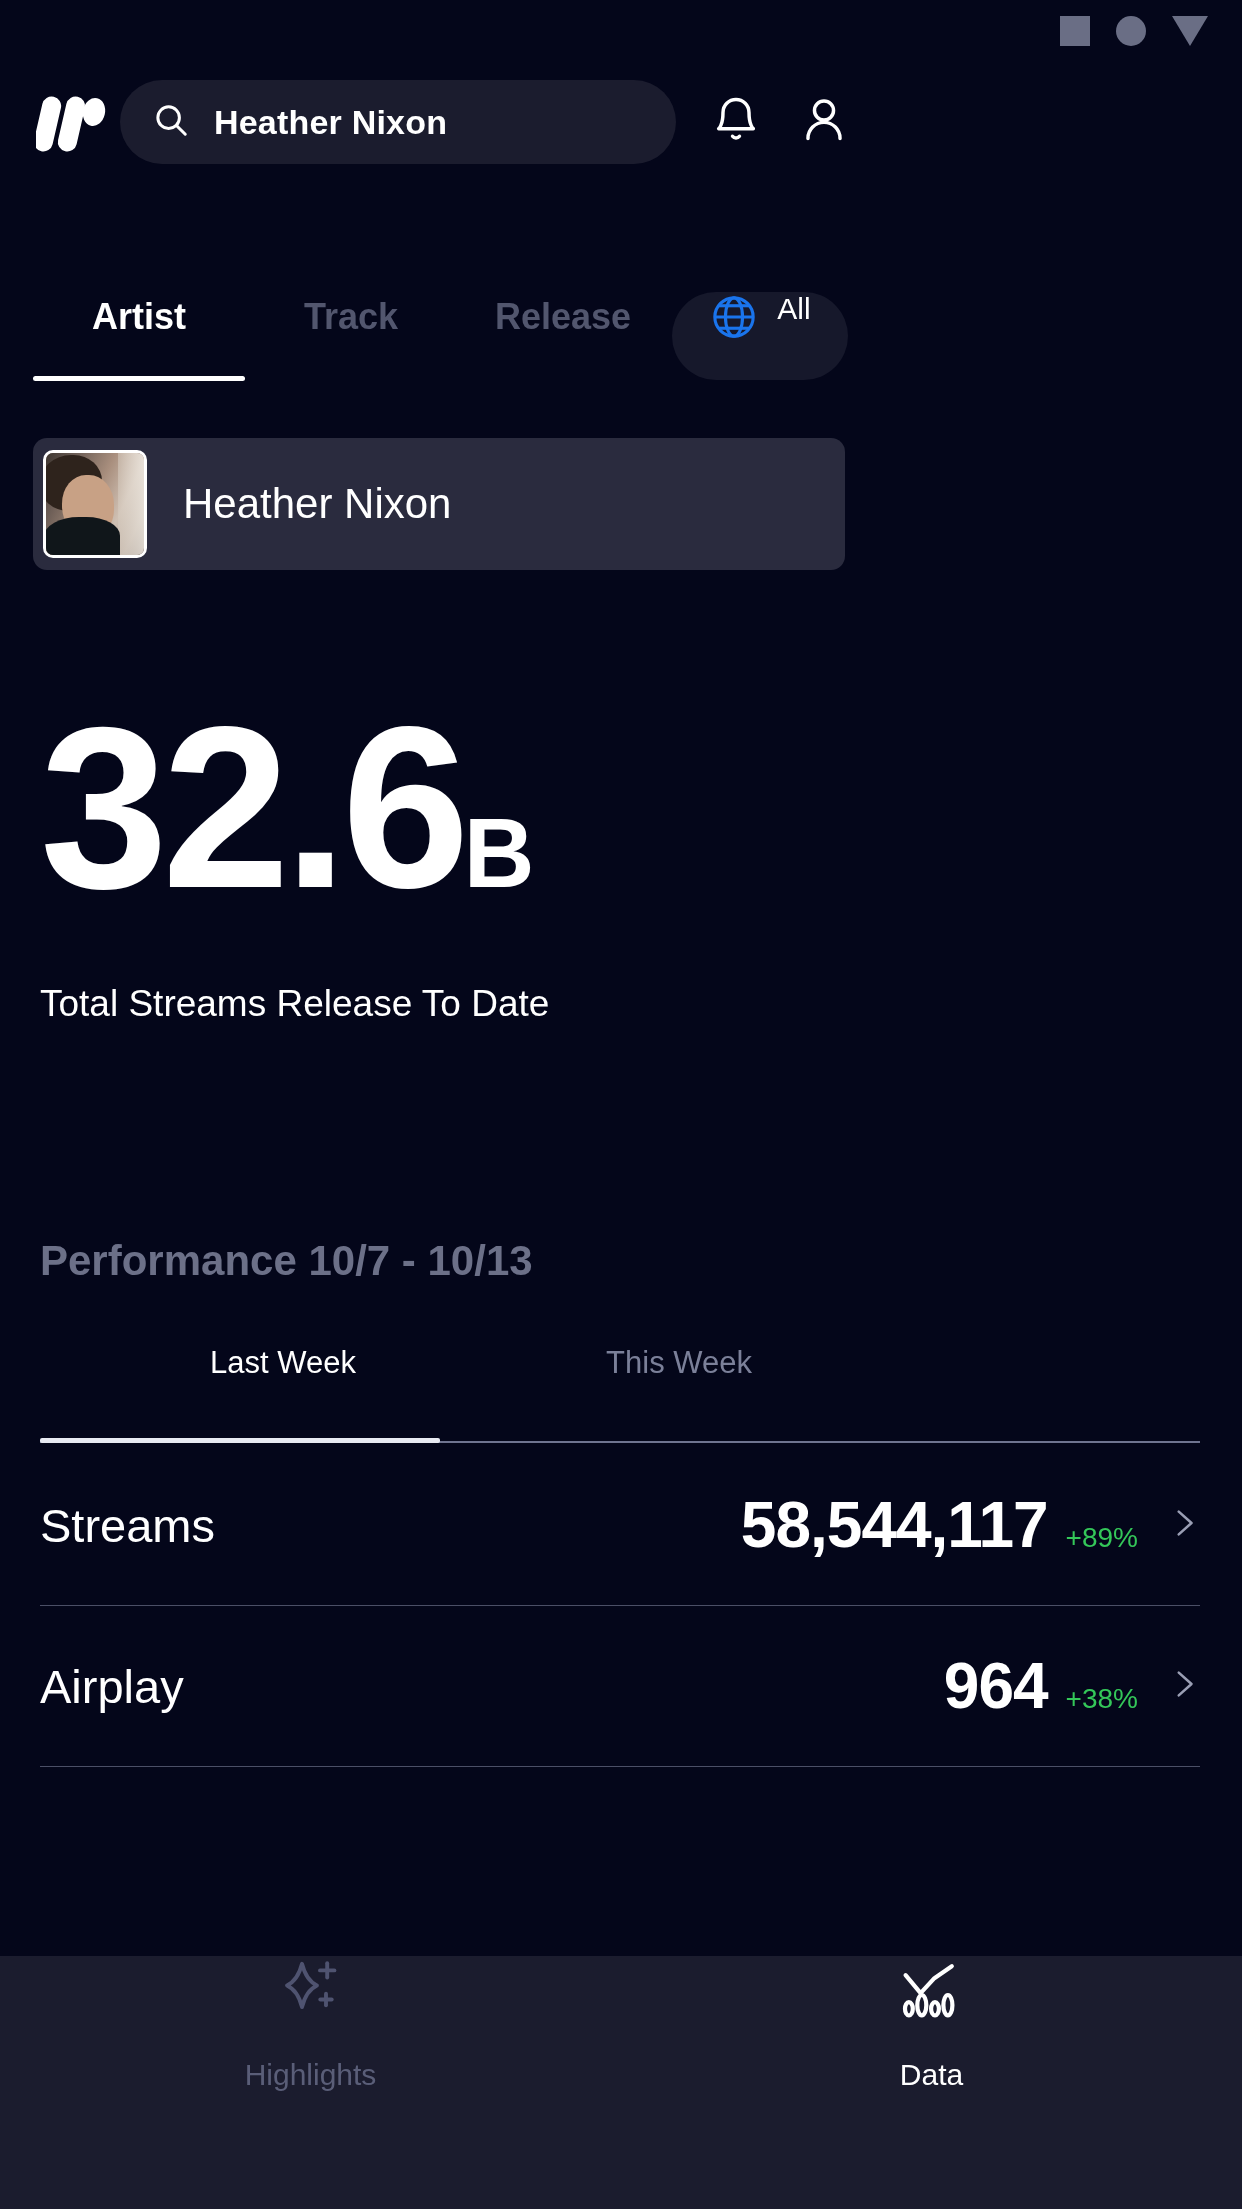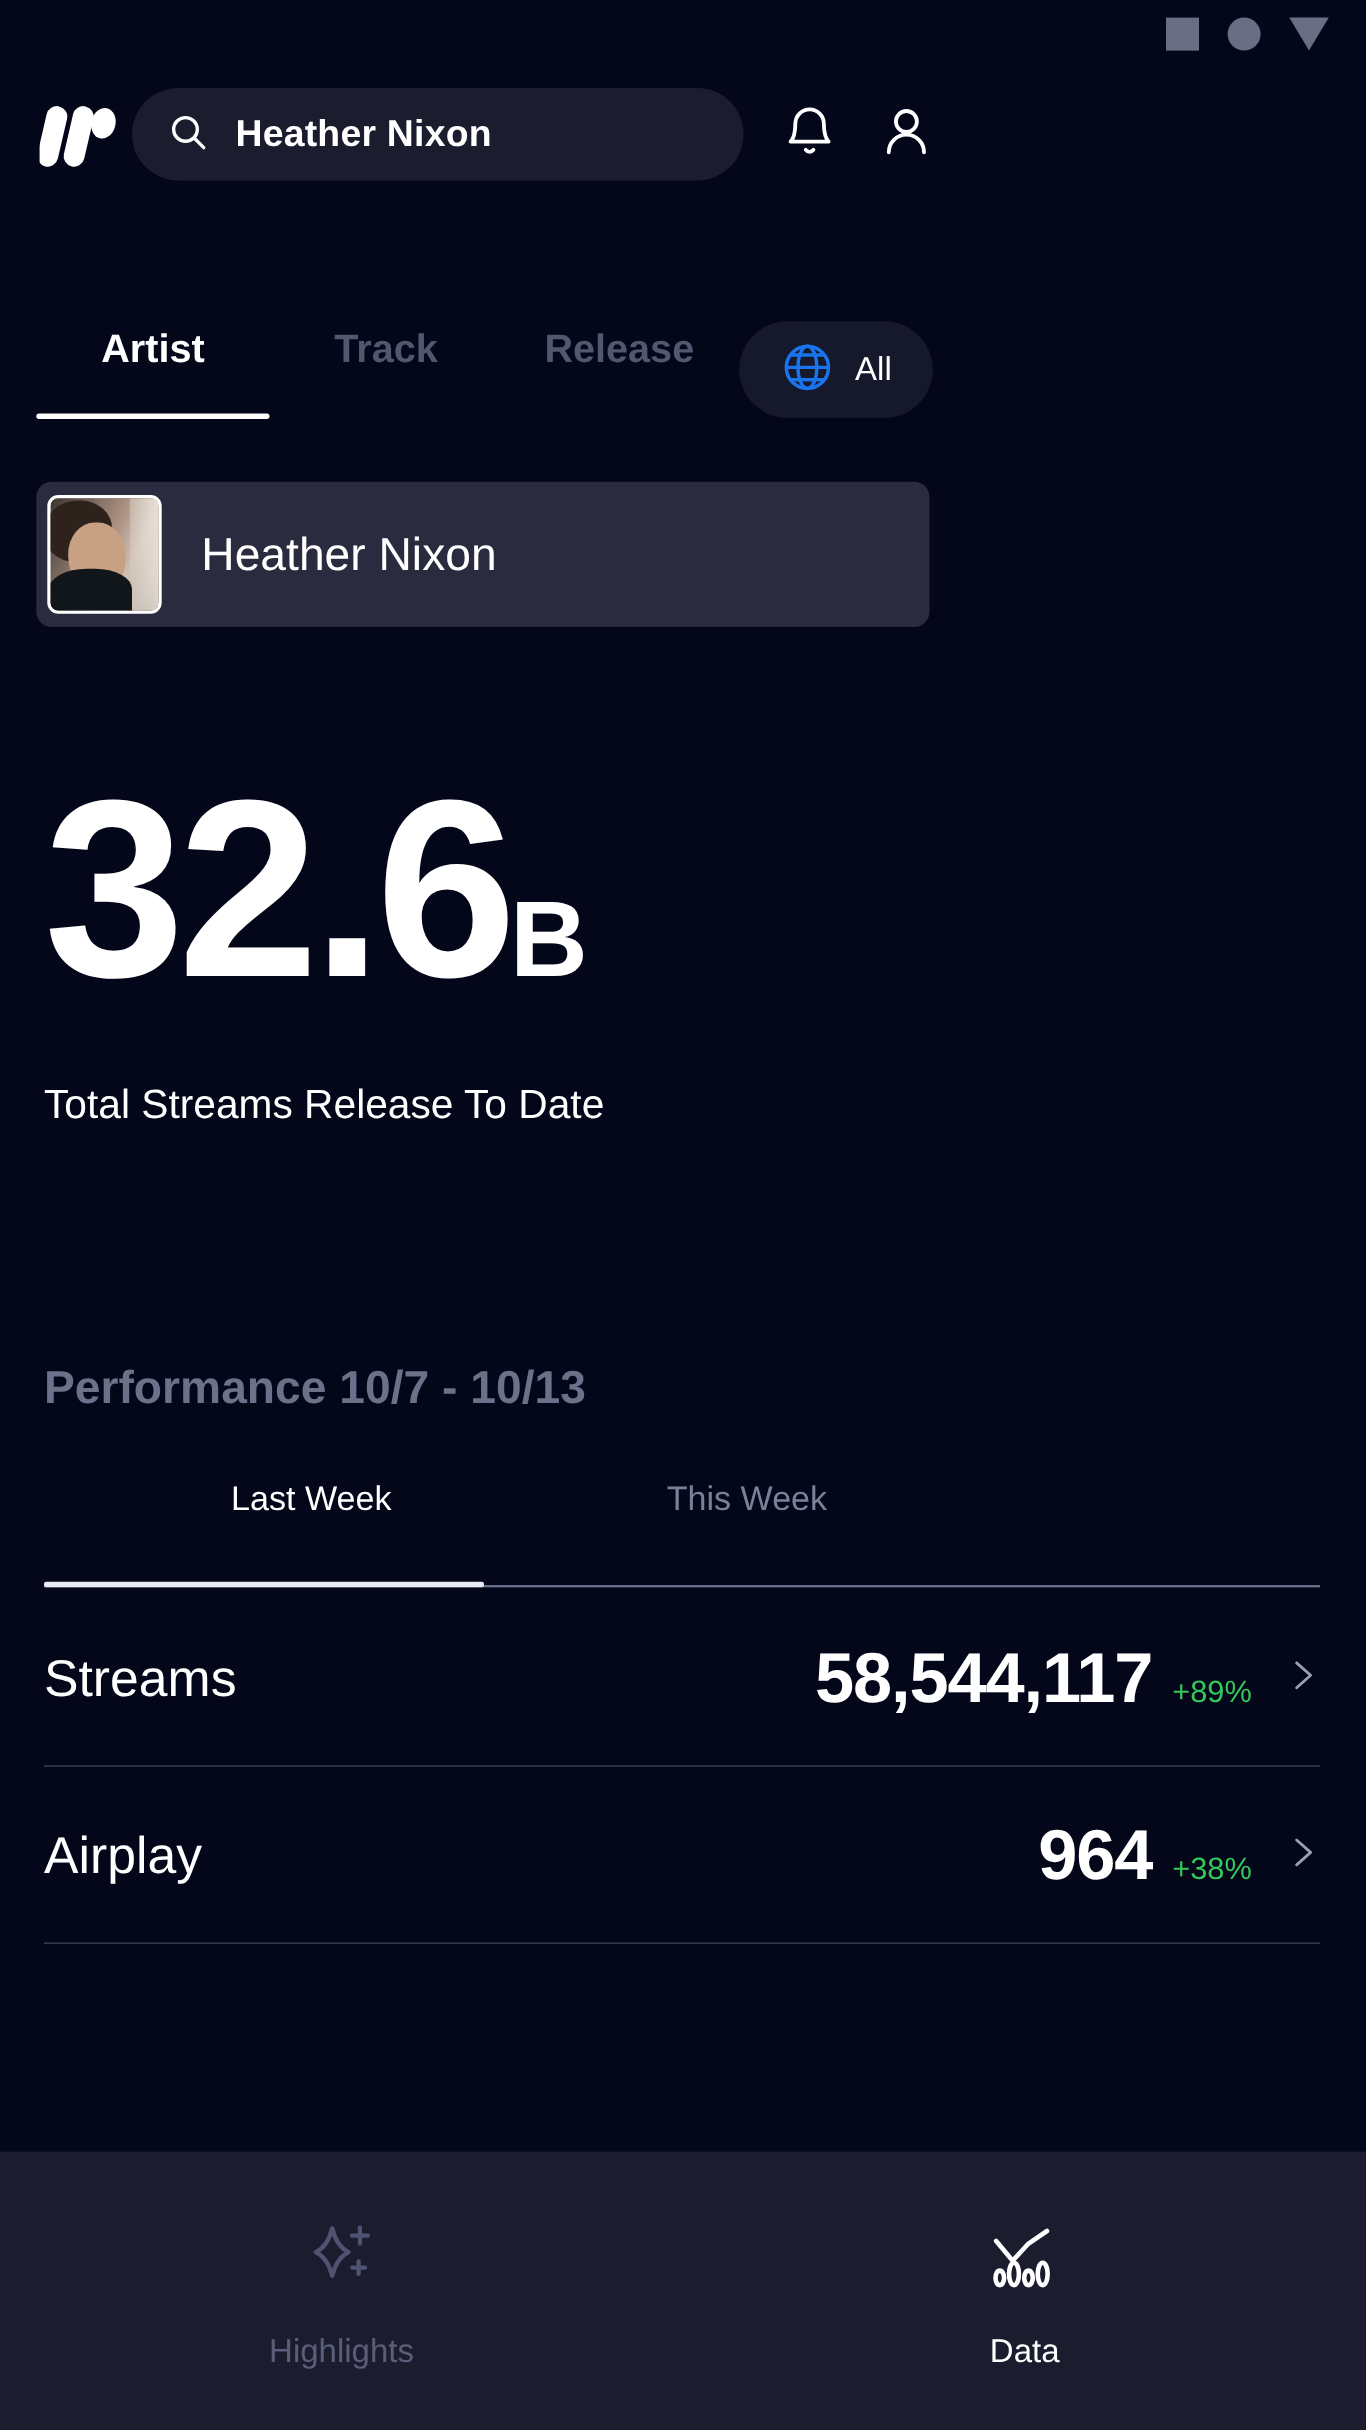--- a/index.html
+++ b/index.html
@@ -63,7 +63,7 @@
   .all-pill {
     position:absolute; left:672px; top:292px; width:176px; height:88px;
     background:#16182b; border-radius:44px;
-    display:flex; align-items:center; justify-content:center; gap:18px;
+    display:flex; align-items:flex-start; justify-content:center; gap:18px;
   }
   .all-label { color:#ffffff; font-size:30px; }
 

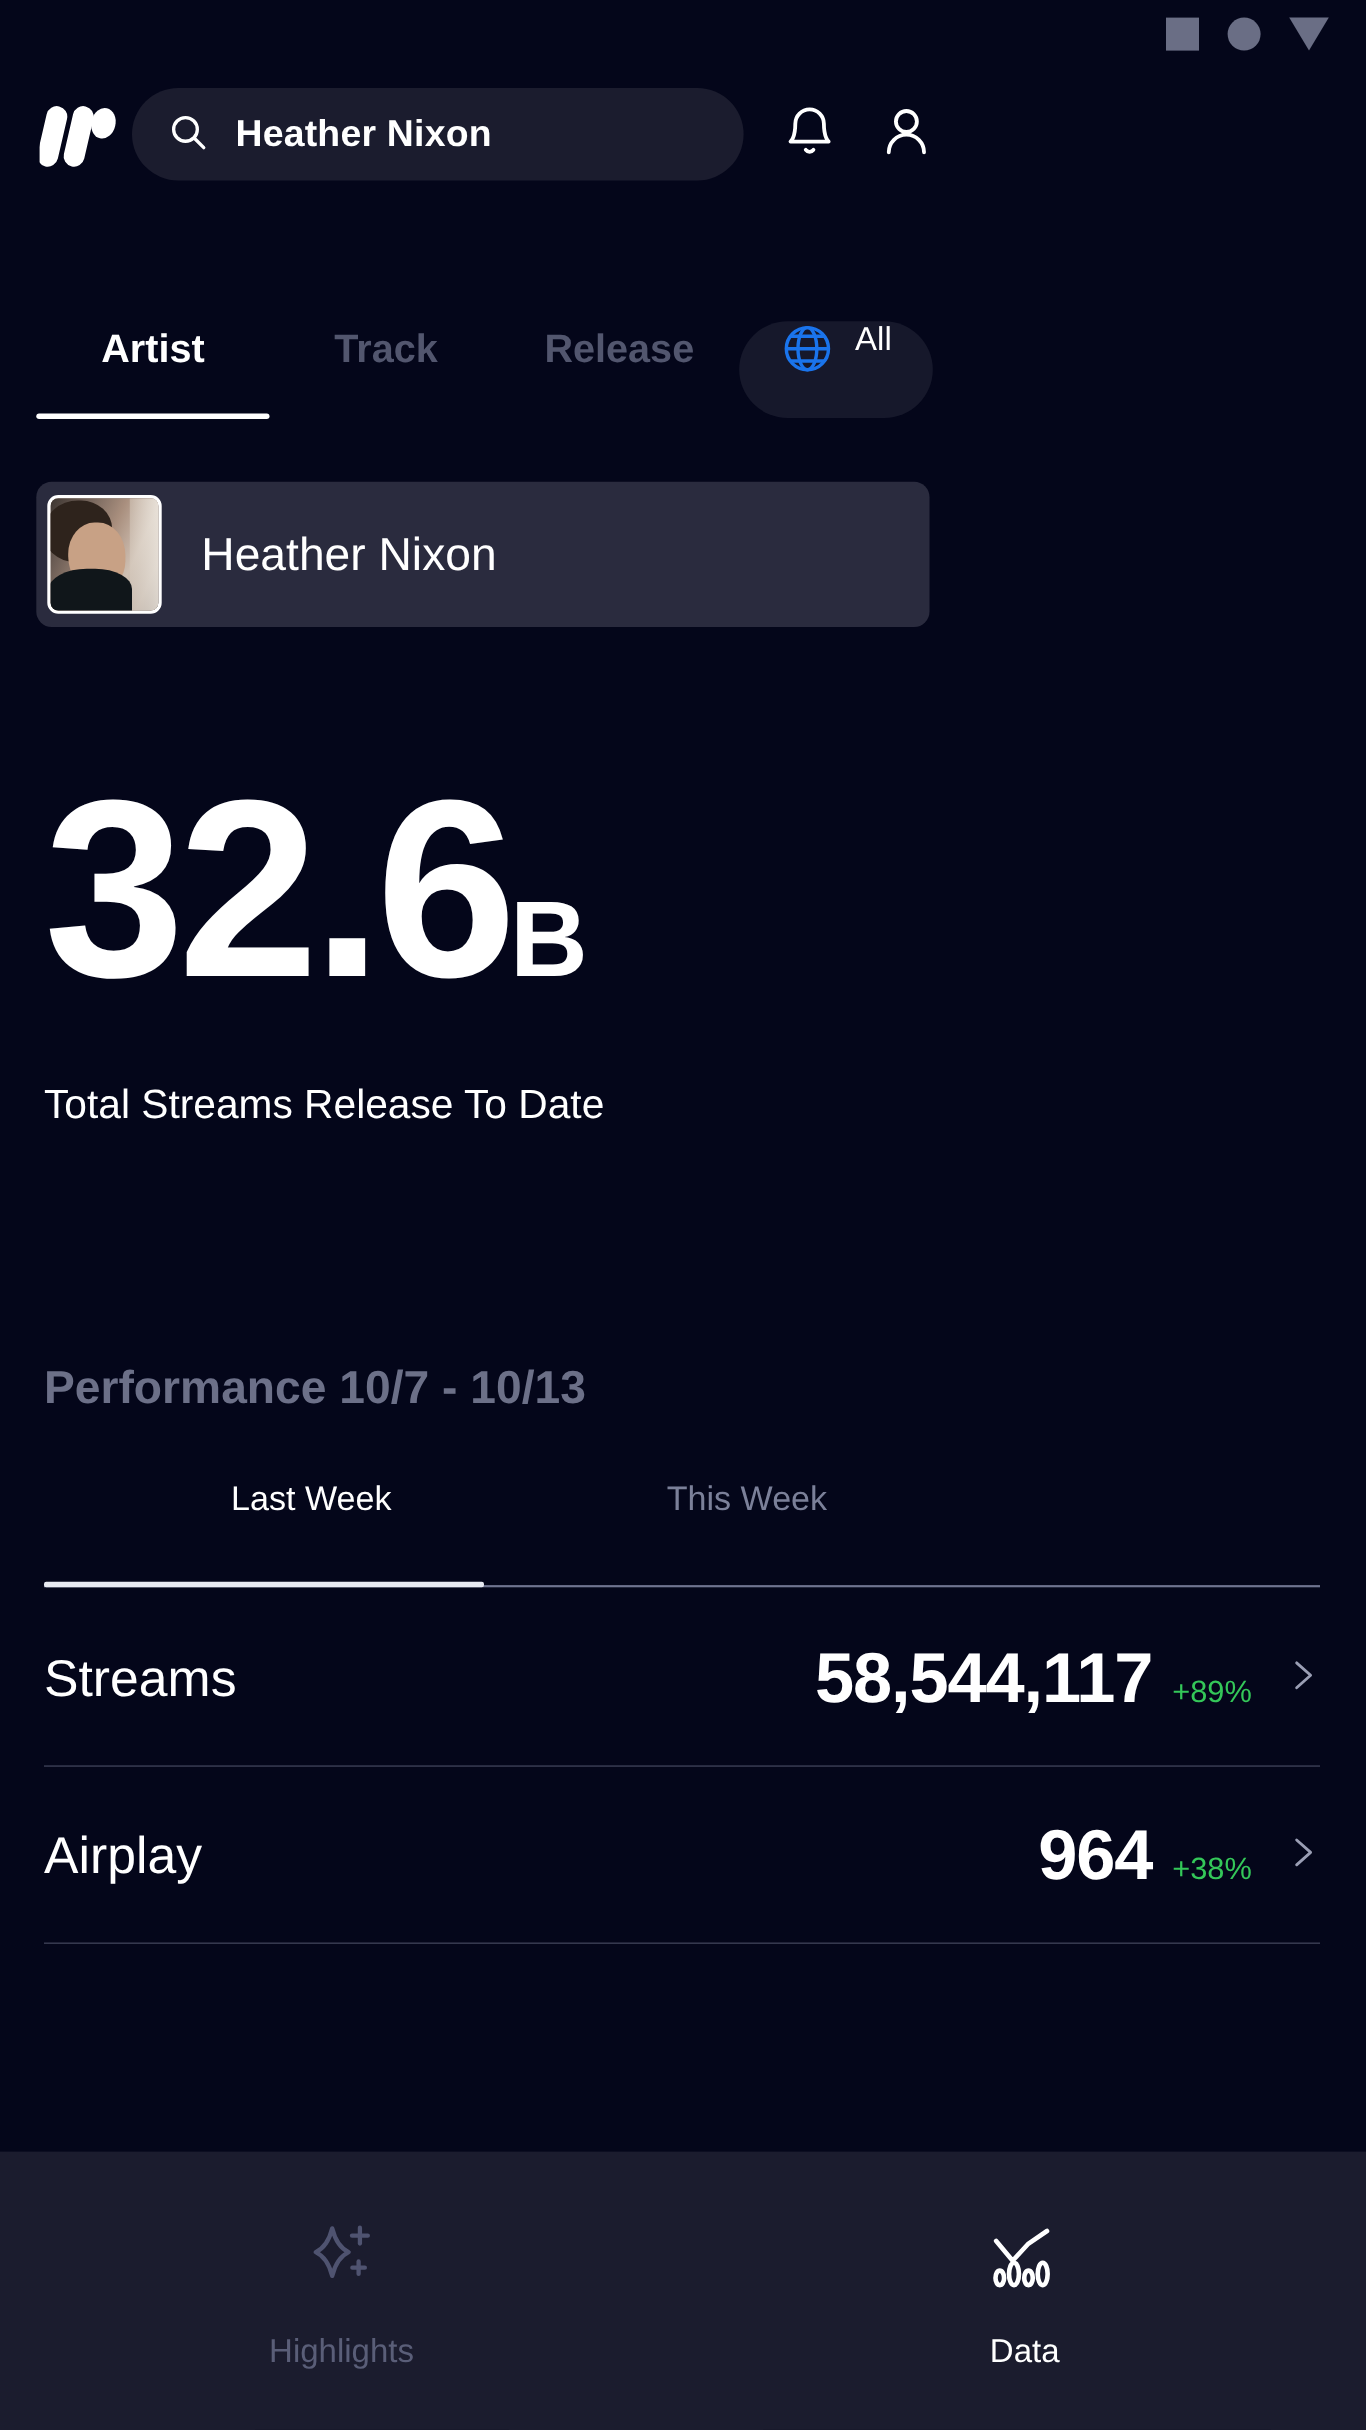--- a/index.html
+++ b/index.html
@@ -161,7 +161,7 @@
   .bottomnav {
     position:absolute; left:0; bottom:0; width:1242px; height:253px;
     background:#1b1c2e;
-    display:flex; align-items:flex-start; padding-top:62px;
+    display:flex; align-items:flex-start; 
   }
   .nav-item {
     width:50%; display:flex; flex-direction:column;

